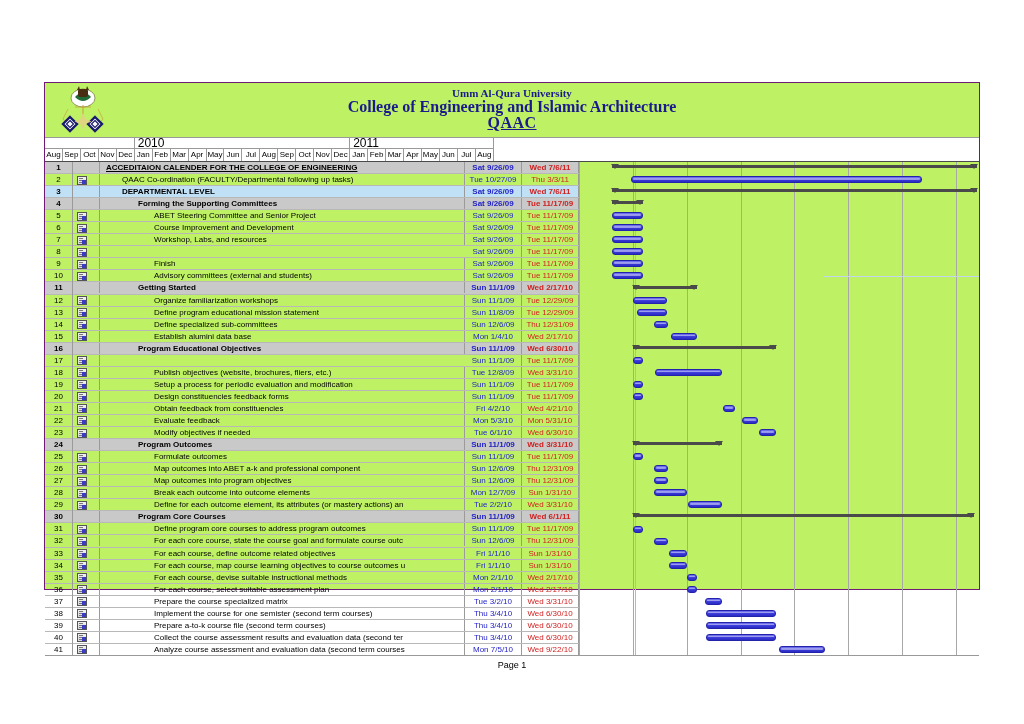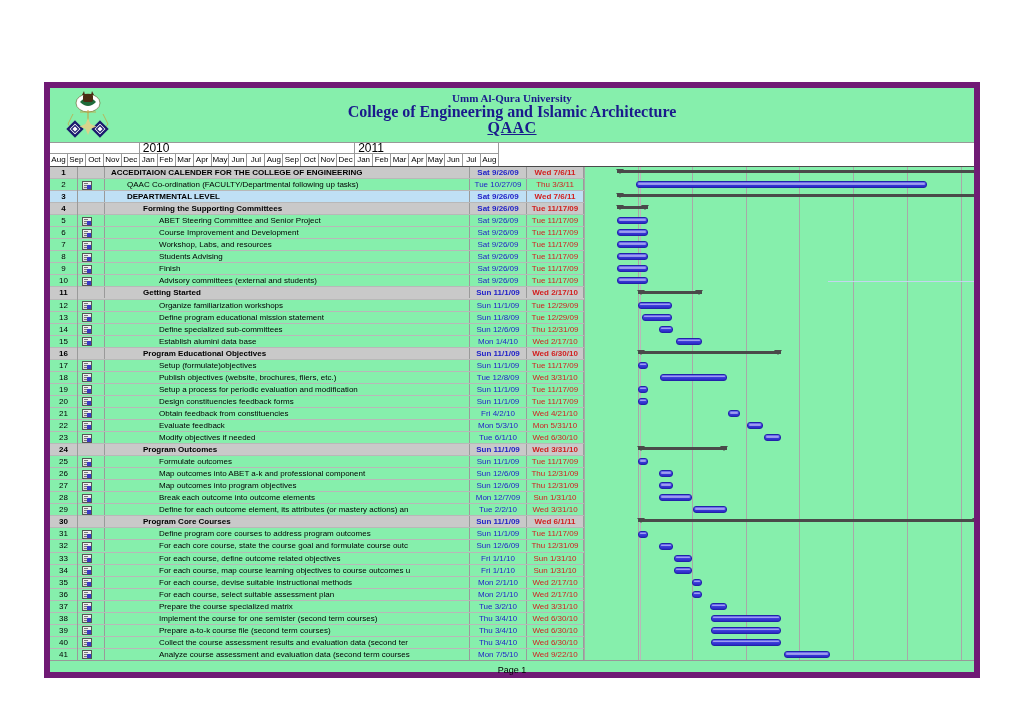--- a/index.html
+++ b/index.html
@@ -5,8 +5,8 @@
   html,body{margin:0;padding:0;background:#ffffff;}
   body{width:1024px;height:724px;font-family:"Liberation Sans",sans-serif;overflow:hidden;}
 
-  .page{position:absolute;left:44px;top:82px;width:936px;height:596px;
-        border:6px solid #701a75;background:#86efac;box-sizing:border-box;}
+  .page{position:absolute;left:44px;top:82px;width:936px;height:508px;
+        border:1px solid #701a75;background:#bef264;box-sizing:border-box;}
 
   
   .titlebar{position:relative;height:55px;border-bottom:1px solid #999;box-sizing:border-box;}

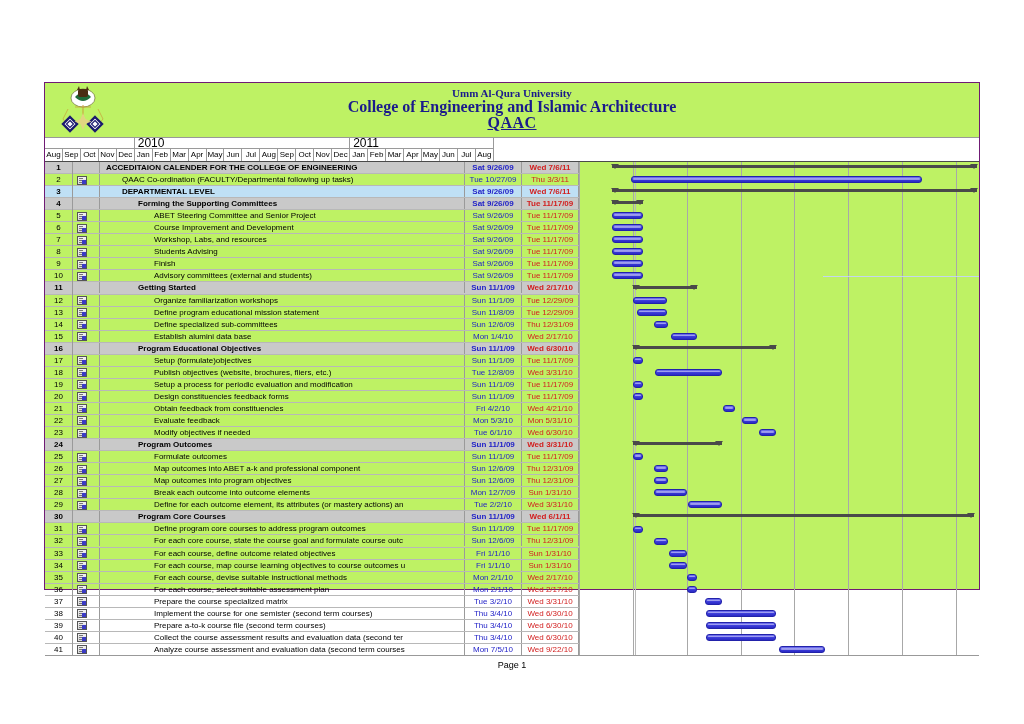--- a/index.html
+++ b/index.html
@@ -59,7 +59,7 @@
   .lvl1 .c-st,.lvl-dept .c-st,.lvl-sum .c-st{font-weight:bold;}
   .lvl1 .c-fn,.lvl-dept .c-fn,.lvl-sum .c-fn{font-weight:bold;}
 
-  .ind0{padding-left:6px;}
+  .ind0{padding-left:6px;text-decoration:underline;}
   .ind1{padding-left:22px;}
   .ind2{padding-left:38px;}
   .ind3{padding-left:54px;}

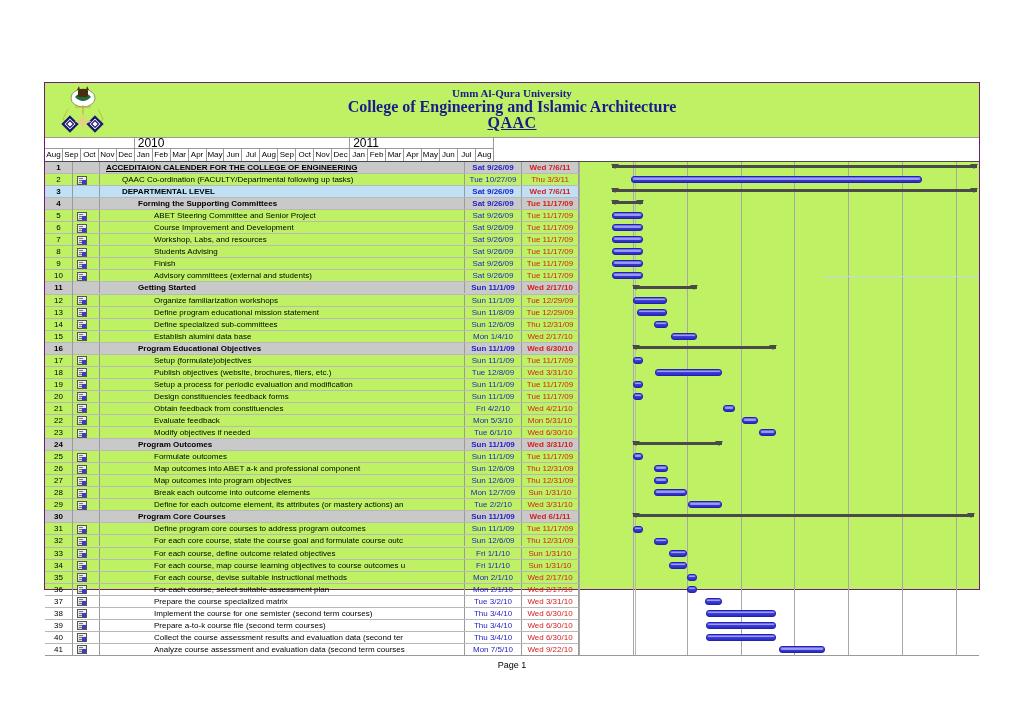--- a/index.html
+++ b/index.html
@@ -244,7 +244,6 @@
           <div class="cell c-i">
             <span class="noteIcon"></span>
           </div>
-          <div class="cell c-nm ind3">Students Advising</div>
           <div class="cell c-st">Sat 9/26/09</div>
           <div class="cell c-fn">Tue 11/17/09</div>
         </div>

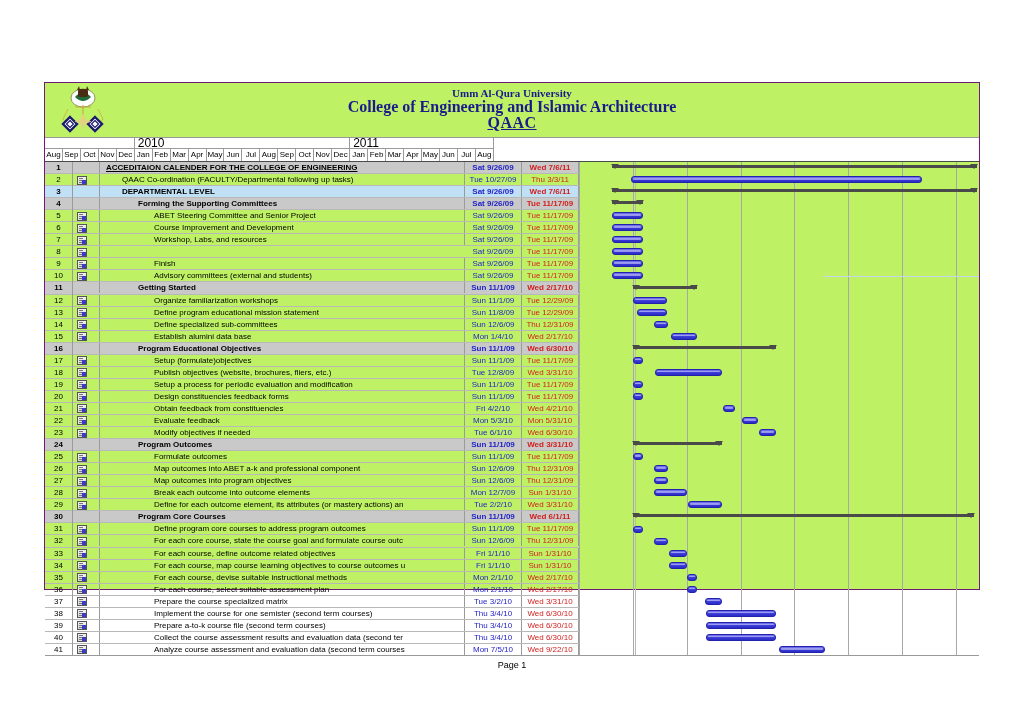--- a/index.html
+++ b/index.html
@@ -320,7 +320,6 @@
           <div class="cell c-i">
             <span class="noteIcon"></span>
           </div>
-          <div class="cell c-nm ind3">Setup (formulate)objectives</div>
           <div class="cell c-st">Sun 11/1/09</div>
           <div class="cell c-fn">Tue 11/17/09</div>
         </div>

